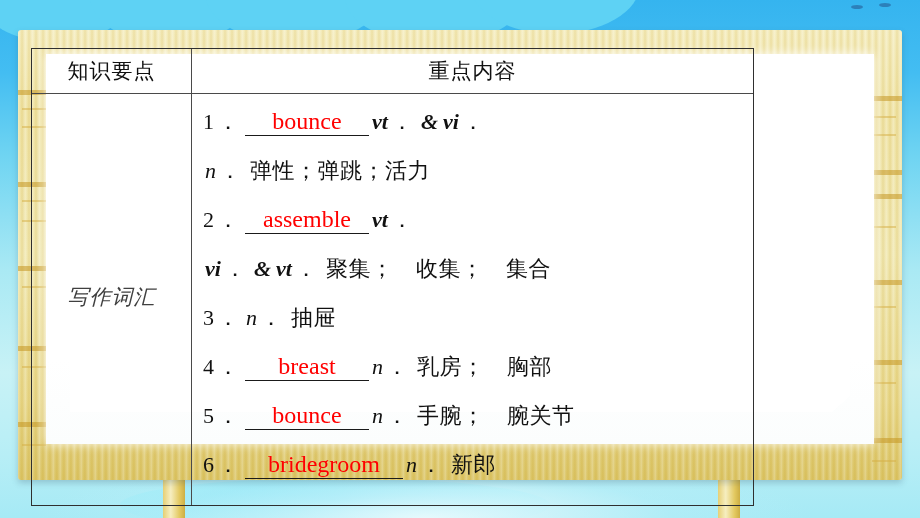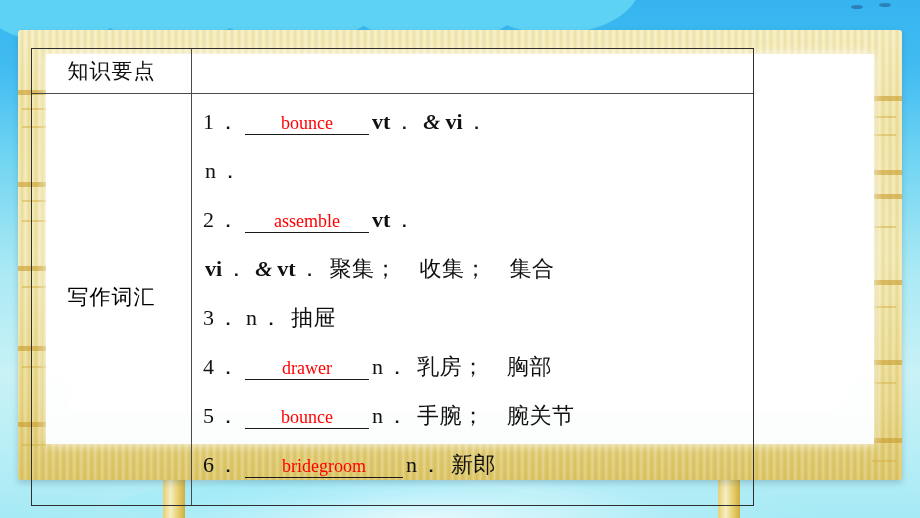--- a/index.html
+++ b/index.html
@@ -192,6 +192,7 @@
     <div class="hline"></div>
 
     <div class="th-left">知识要点</div>
+    <div class="th-right">重点内容</div>
 
     <div class="cat-cell">写作词汇</div>
 

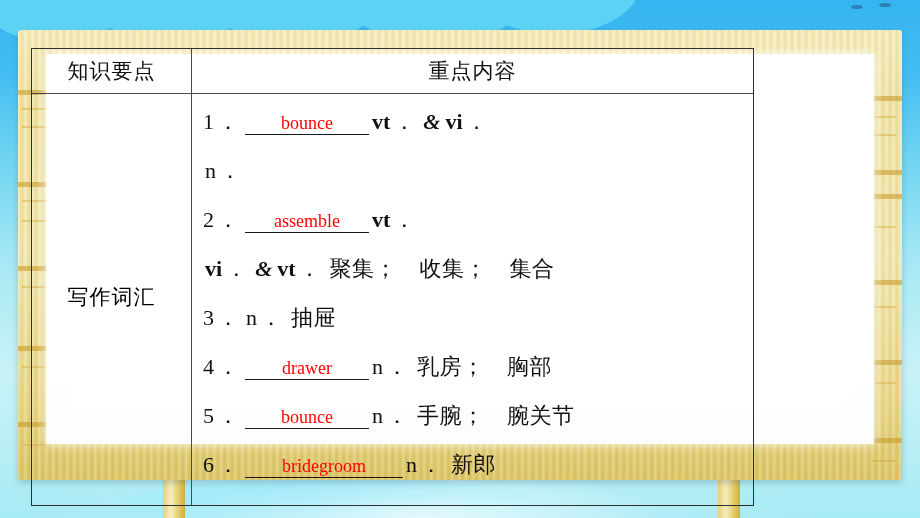--- a/index.html
+++ b/index.html
@@ -116,7 +116,7 @@
     color:#ff0000;
     border-bottom:1.4px solid #1a1a1a;
     font-family:"Liberation Serif",serif;
-    font-size:18px;
+    font-size:24px;
     line-height:1.05;
     padding:0 3px 1px 3px;
     margin:0 1px;

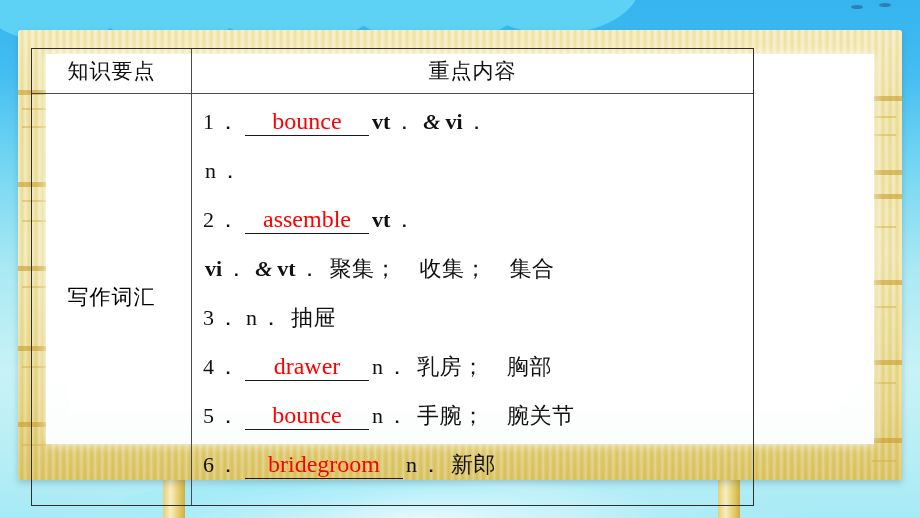--- a/index.html
+++ b/index.html
@@ -122,7 +122,7 @@
     margin:0 1px;
   }
   .blank.wide{min-width:152px;}
-  .pos{font-family:"Liberation Serif",serif;font-weight:700;margin:0 2px;}
+  .pos{font-style:italic;font-family:"Liberation Serif",serif;font-weight:700;margin:0 2px;}
   .pos.plain{font-weight:400;}
   .zh{font-family:"Liberation Sans",sans-serif;margin-left:4px;letter-spacing:.5px;}
   .amp{font-weight:700;font-style:italic;margin:0 3px;}

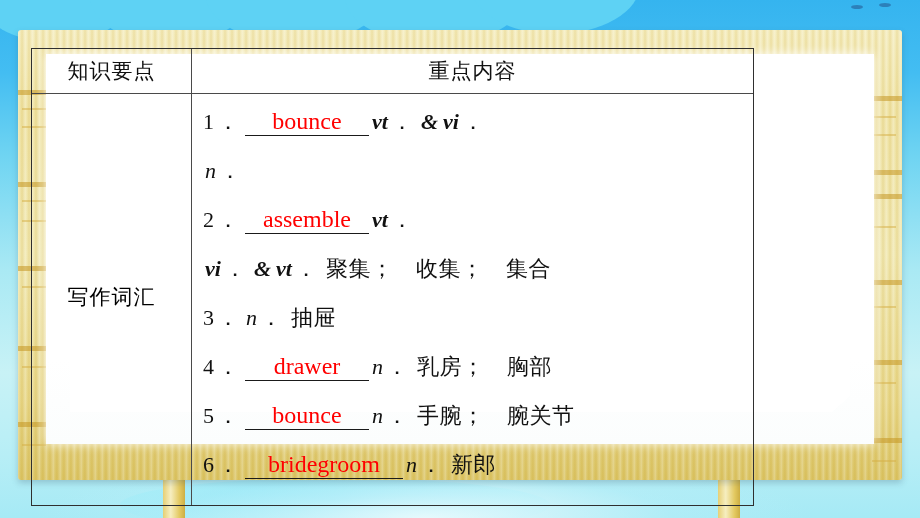--- a/index.html
+++ b/index.html
@@ -212,6 +212,7 @@
       <div class="ln">
         <span class="pos plain">n</span>
         <span class="dot">．</span>
+        <span class="zh">弹性；弹跳；活力</span>
       </div>
 
       <div class="ln">

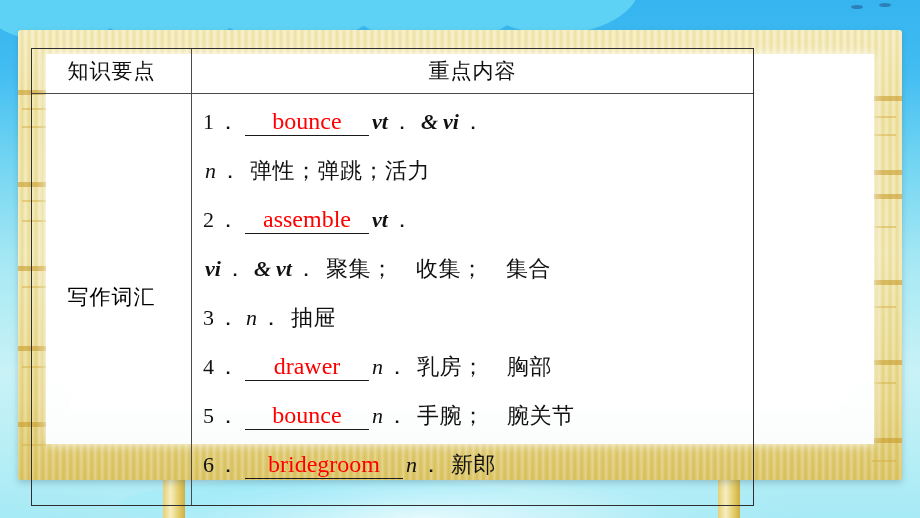--- a/index.html
+++ b/index.html
@@ -94,7 +94,7 @@
   .cat-cell{
     position:absolute;left:0;width:159px;top:44px;bottom:4px;
     display:flex;align-items:center;justify-content:center;
-    font-size:21px;color:#000000;letter-spacing:1px;
+    font-size:21px;color:#404040;letter-spacing:1px;font-style:italic;
   }
 
   .content-cell{

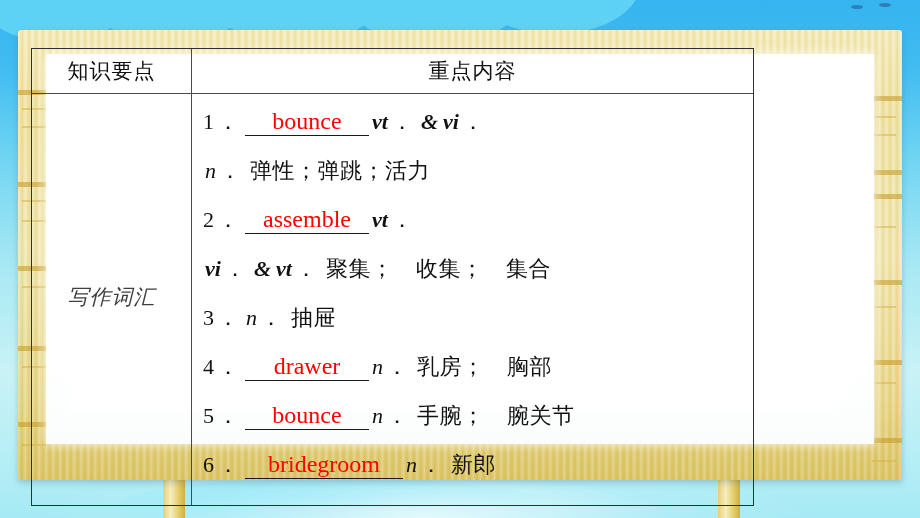--- a/index.html
+++ b/index.html
@@ -243,7 +243,7 @@
       <div class="ln">
         <span class="num">4</span>
         <span class="dot">．</span>
-        <span class="blank">drawer</span>
+        <span class="blank">breast</span>
         <span class="pos plain">n</span>
         <span class="dot">．</span>
         <span class="zh">乳房；　胸部</span>

